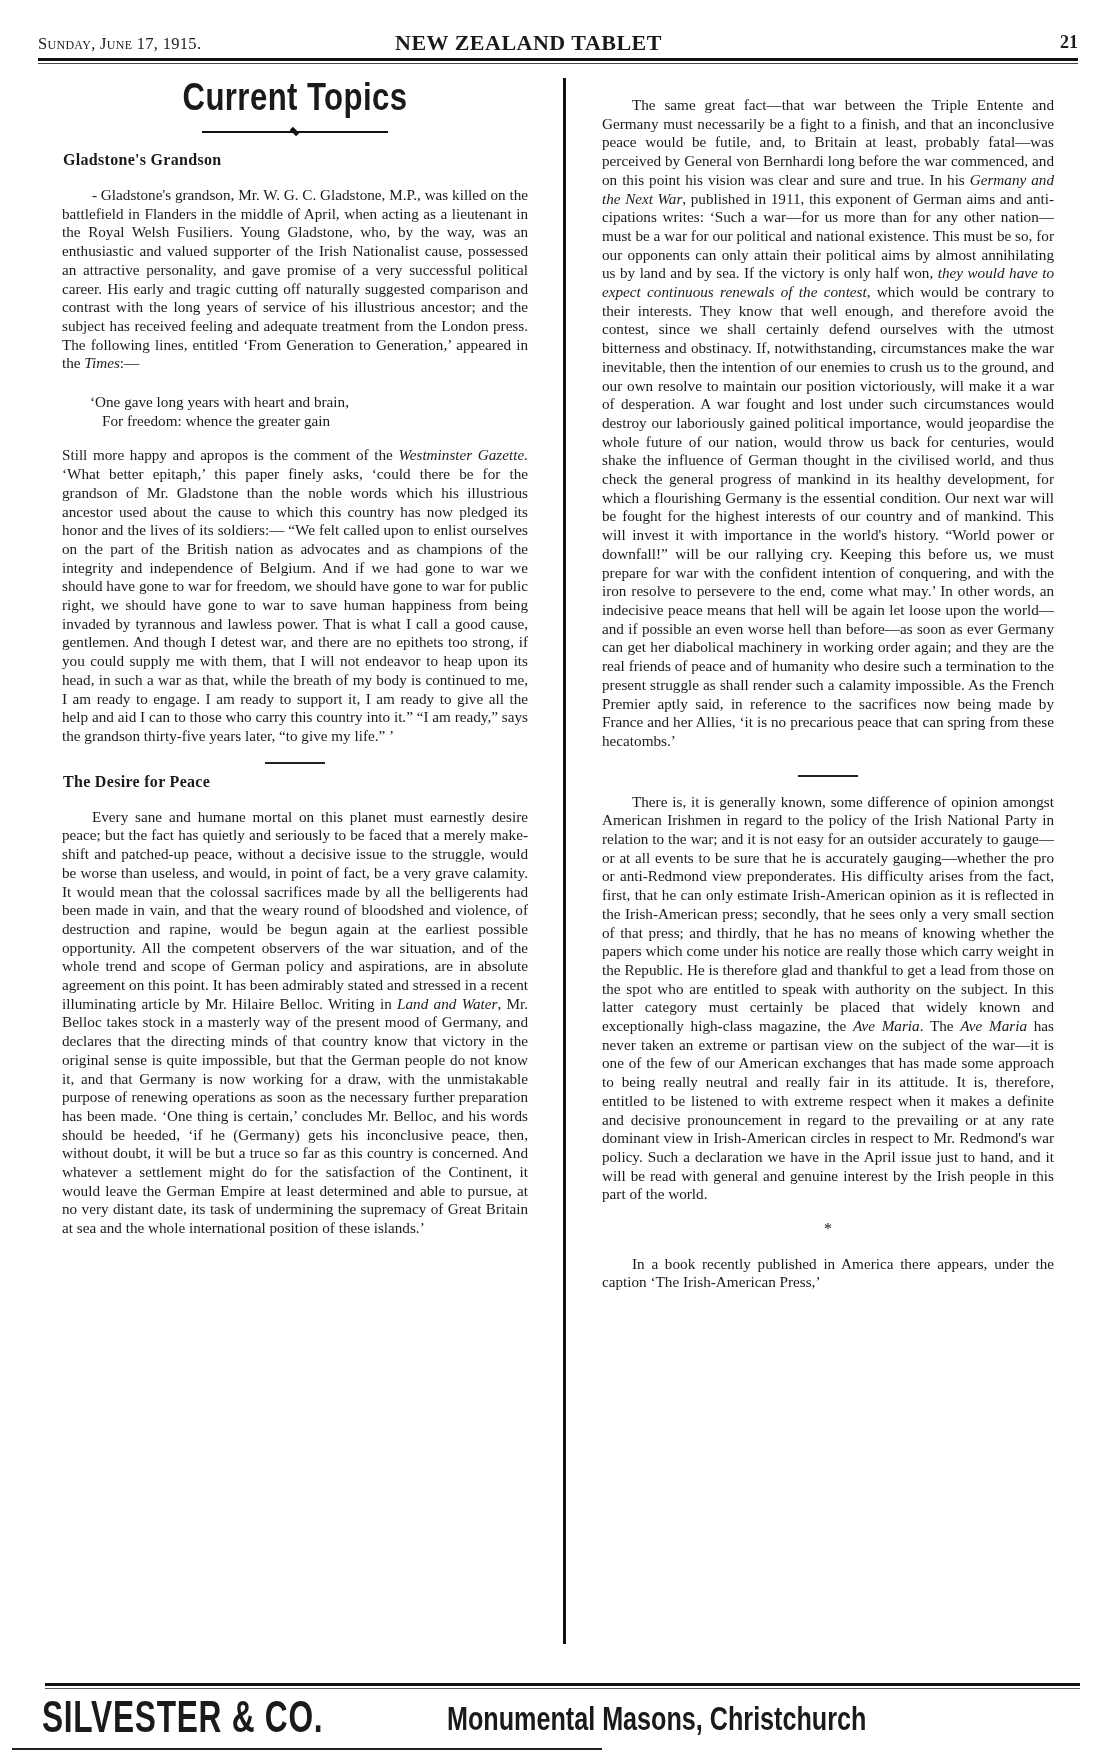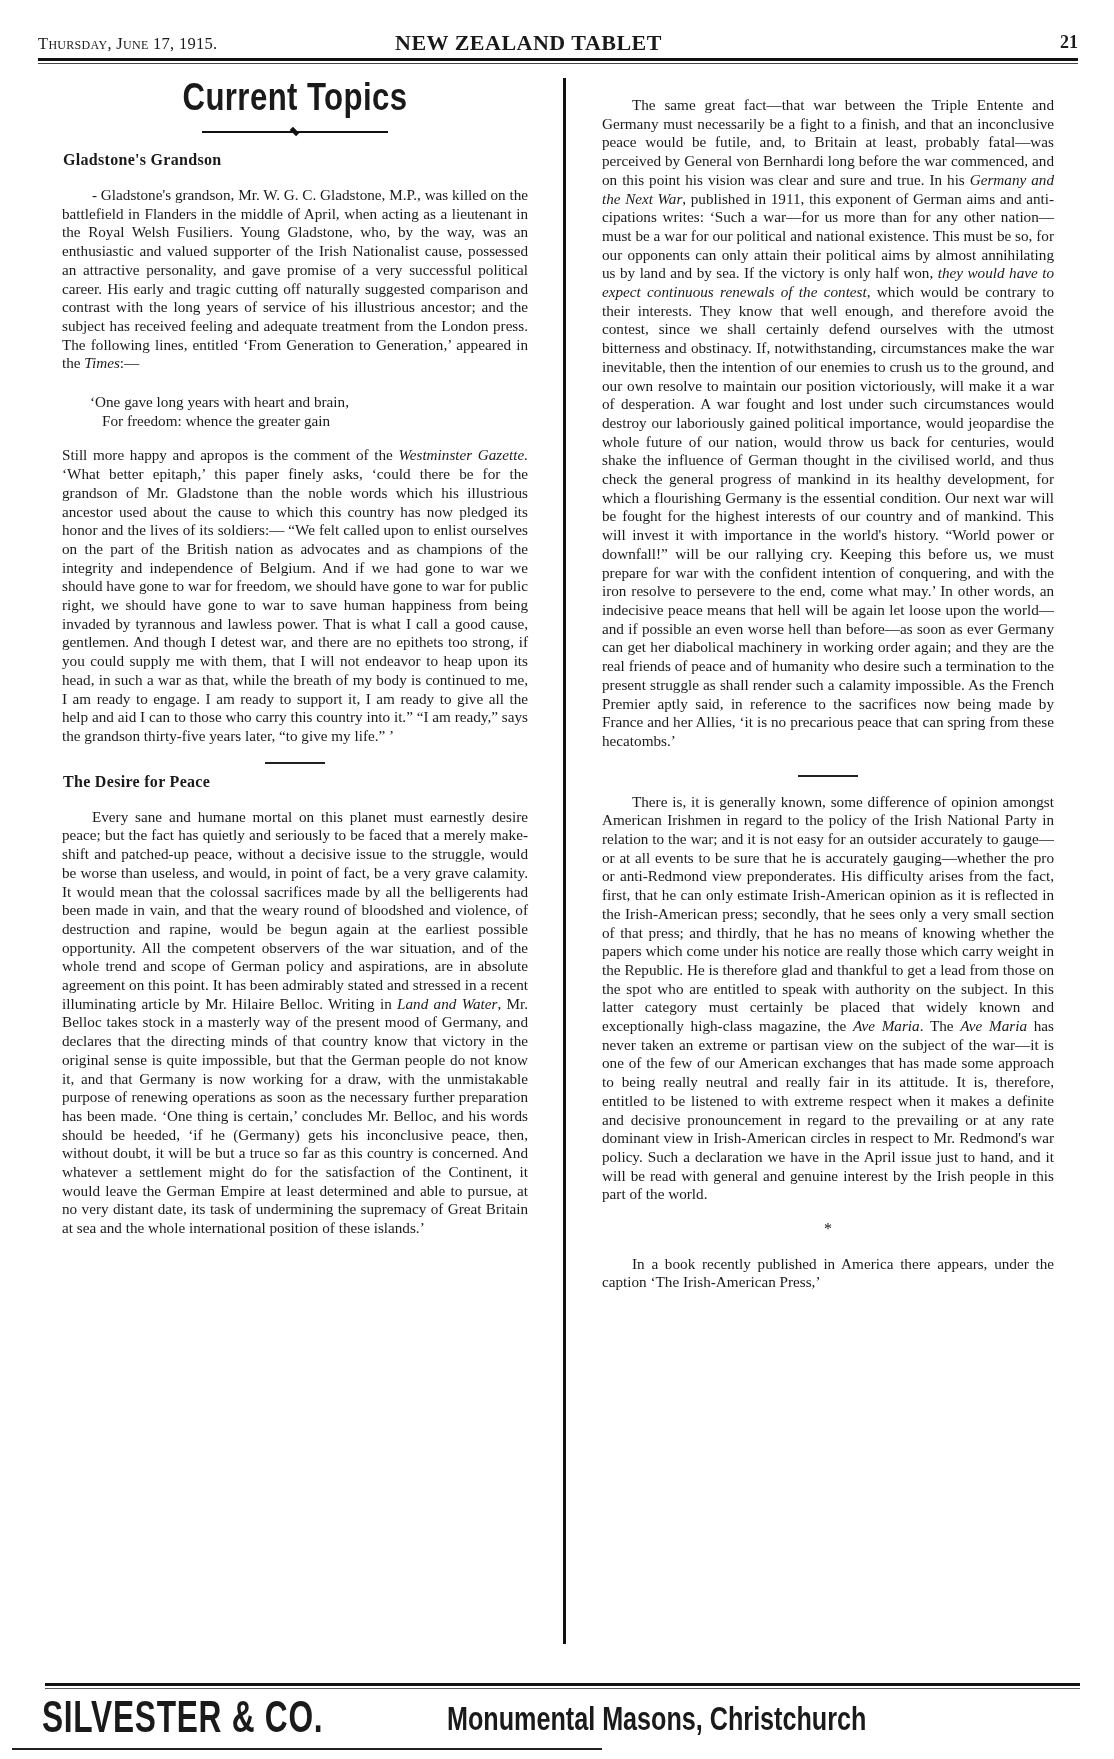--- a/index.html
+++ b/index.html
@@ -45,7 +45,7 @@
 <body>
 
 <div class="masthead">
-  <span class="mh-date">Thursday, June 17, 1915.</span>
+  <span class="mh-date">Sunday, June 17, 1915.</span>
   <span class="mh-title">NEW ZEALAND TABLET</span>
   <span class="mh-page">21</span>
 </div>

